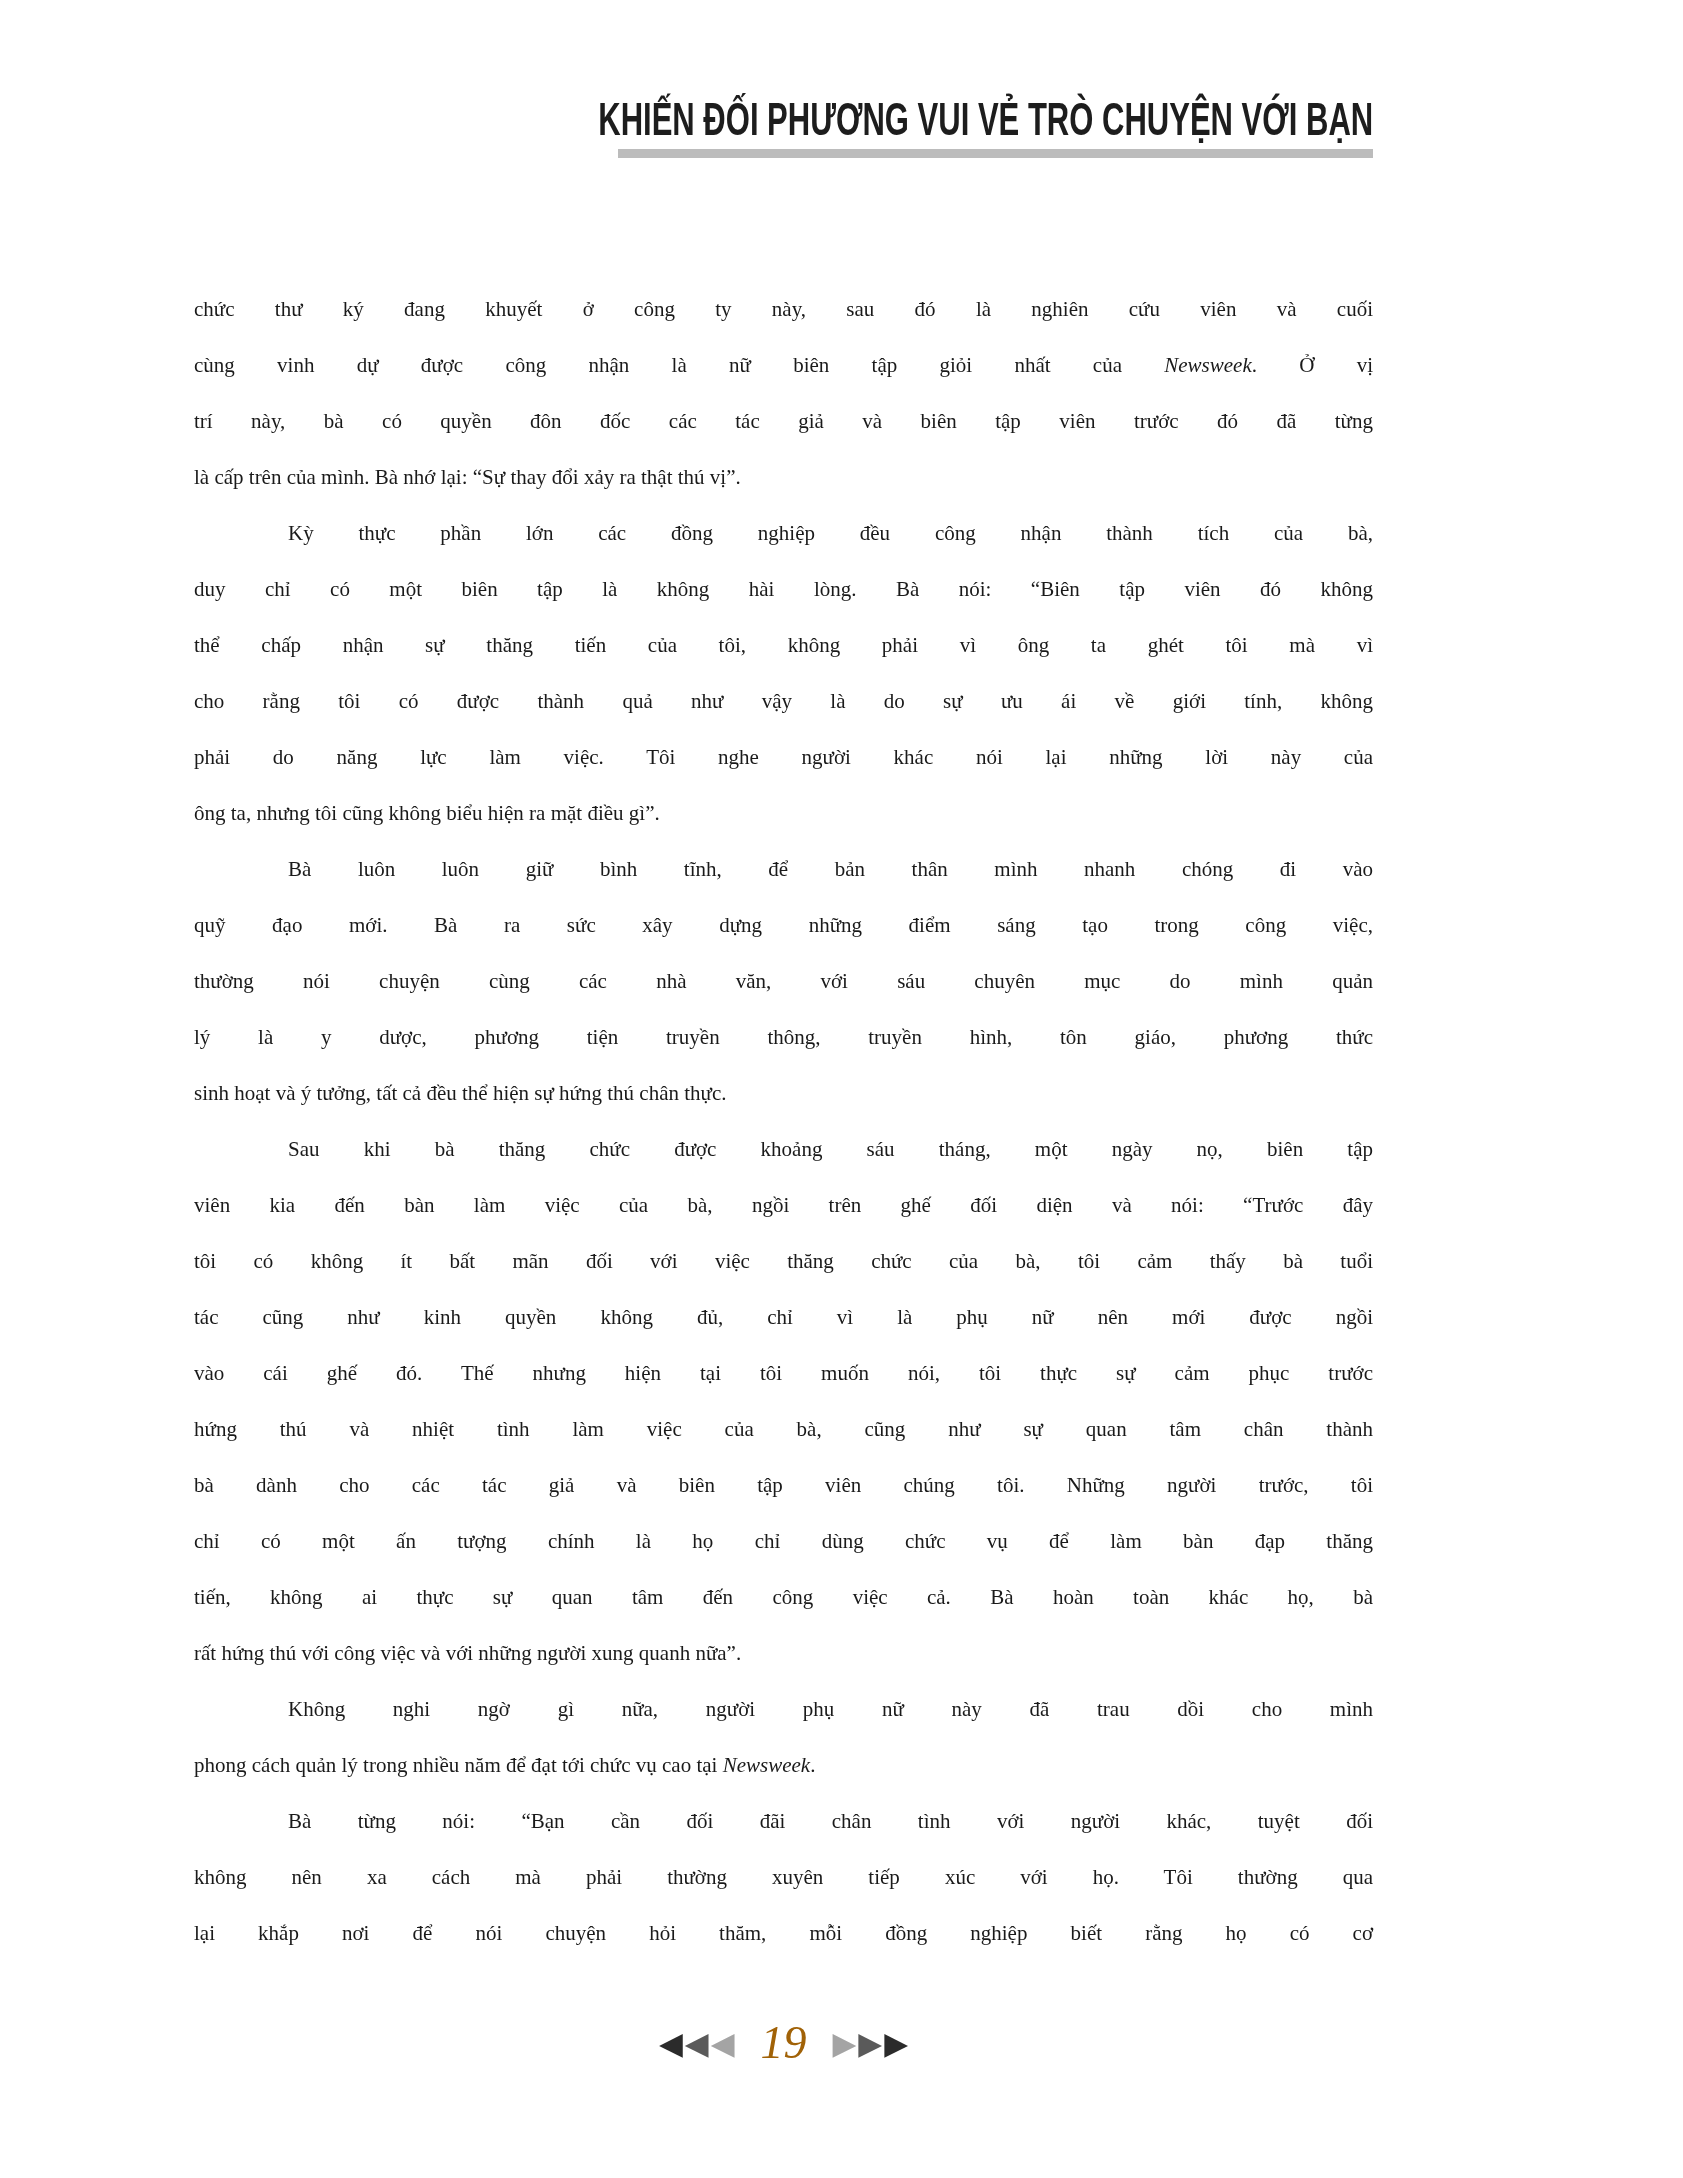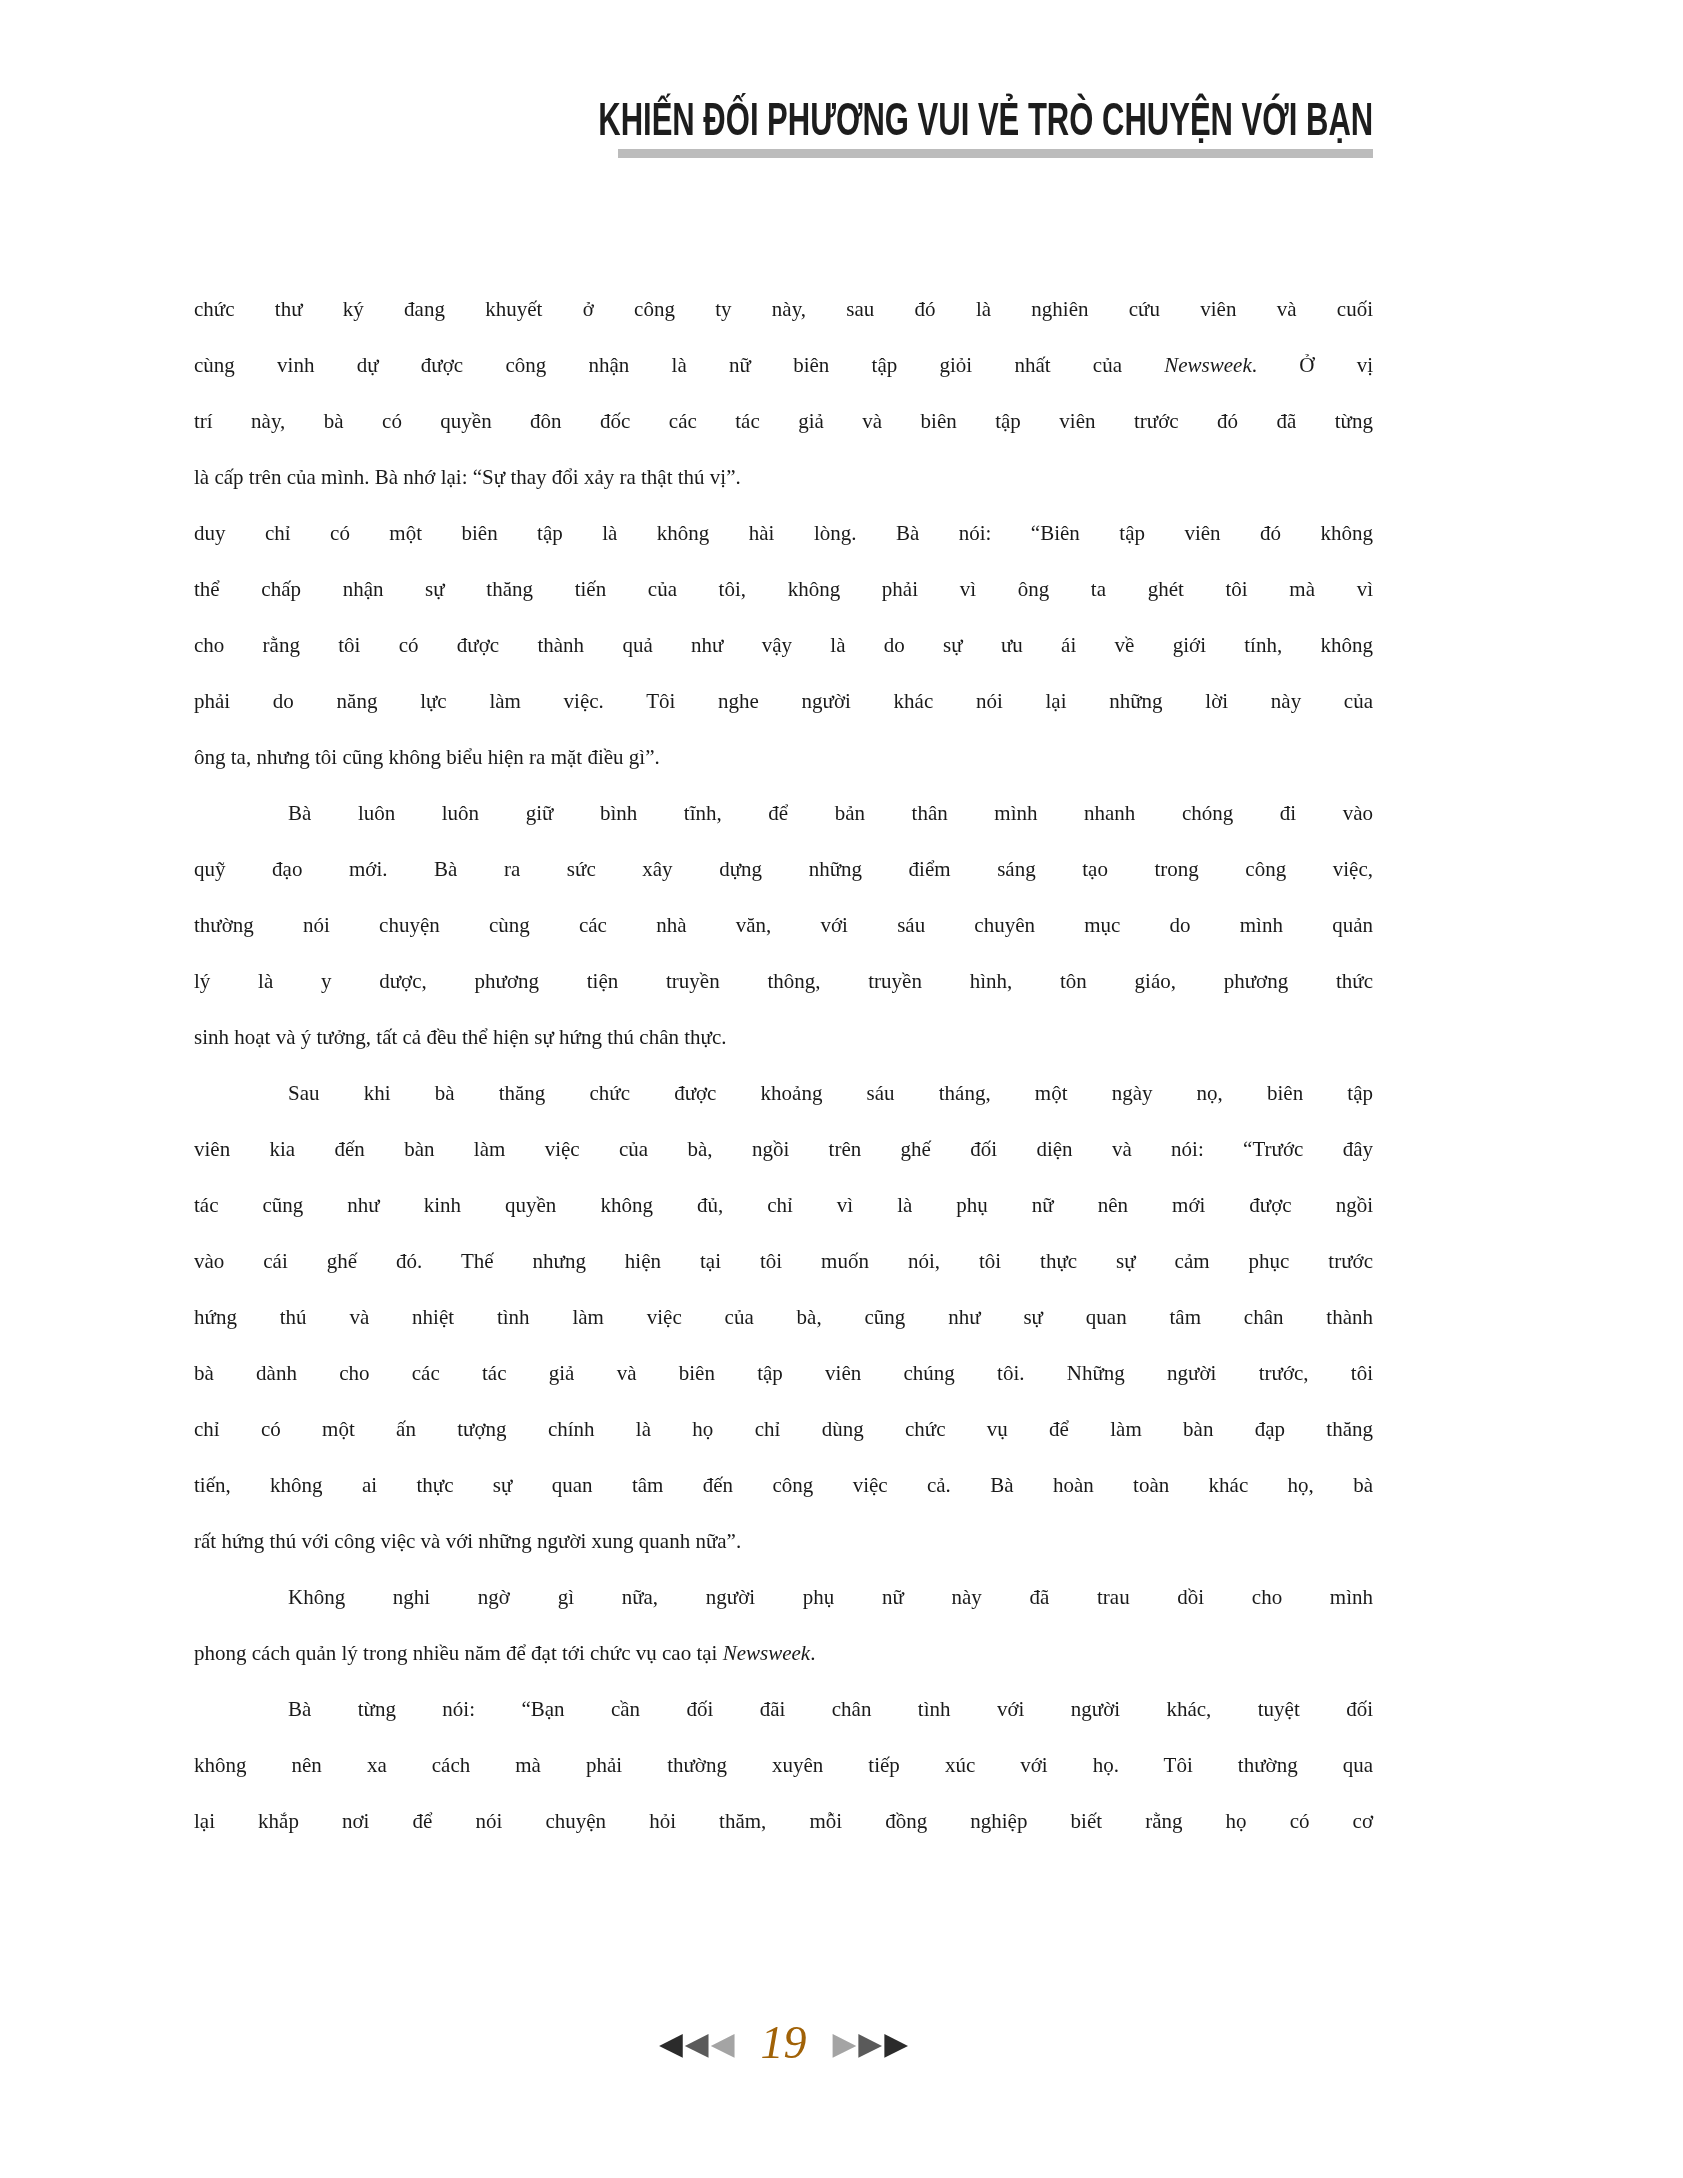--- a/index.html
+++ b/index.html
@@ -111,6 +111,7 @@
         <div class="line"><span>cùng vinh dự được công nhận là nữ biên tập giỏi nhất của </span><span class="seg-italic">Newsweek</span><span>. Ở vị</span></div>
         <div class="line"><span>trí này, bà có quyền đôn đốc các tác giả và biên tập viên trước đó đã từng</span></div>
         <div class="line para-end"><span>là cấp trên của mình. Bà nhớ lại: “Sự thay đổi xảy ra thật thú vị”.</span></div>
+        <div class="line indent"><span>Kỳ thực phần lớn các đồng nghiệp đều công nhận thành tích của bà,</span></div>
         <div class="line"><span>duy chỉ có một biên tập là không hài lòng. Bà nói: “Biên tập viên đó không</span></div>
         <div class="line"><span>thể chấp nhận sự thăng tiến của tôi, không phải vì ông ta ghét tôi mà vì</span></div>
         <div class="line"><span>cho rằng tôi có được thành quả như vậy là do sự ưu ái về giới tính, không</span></div>

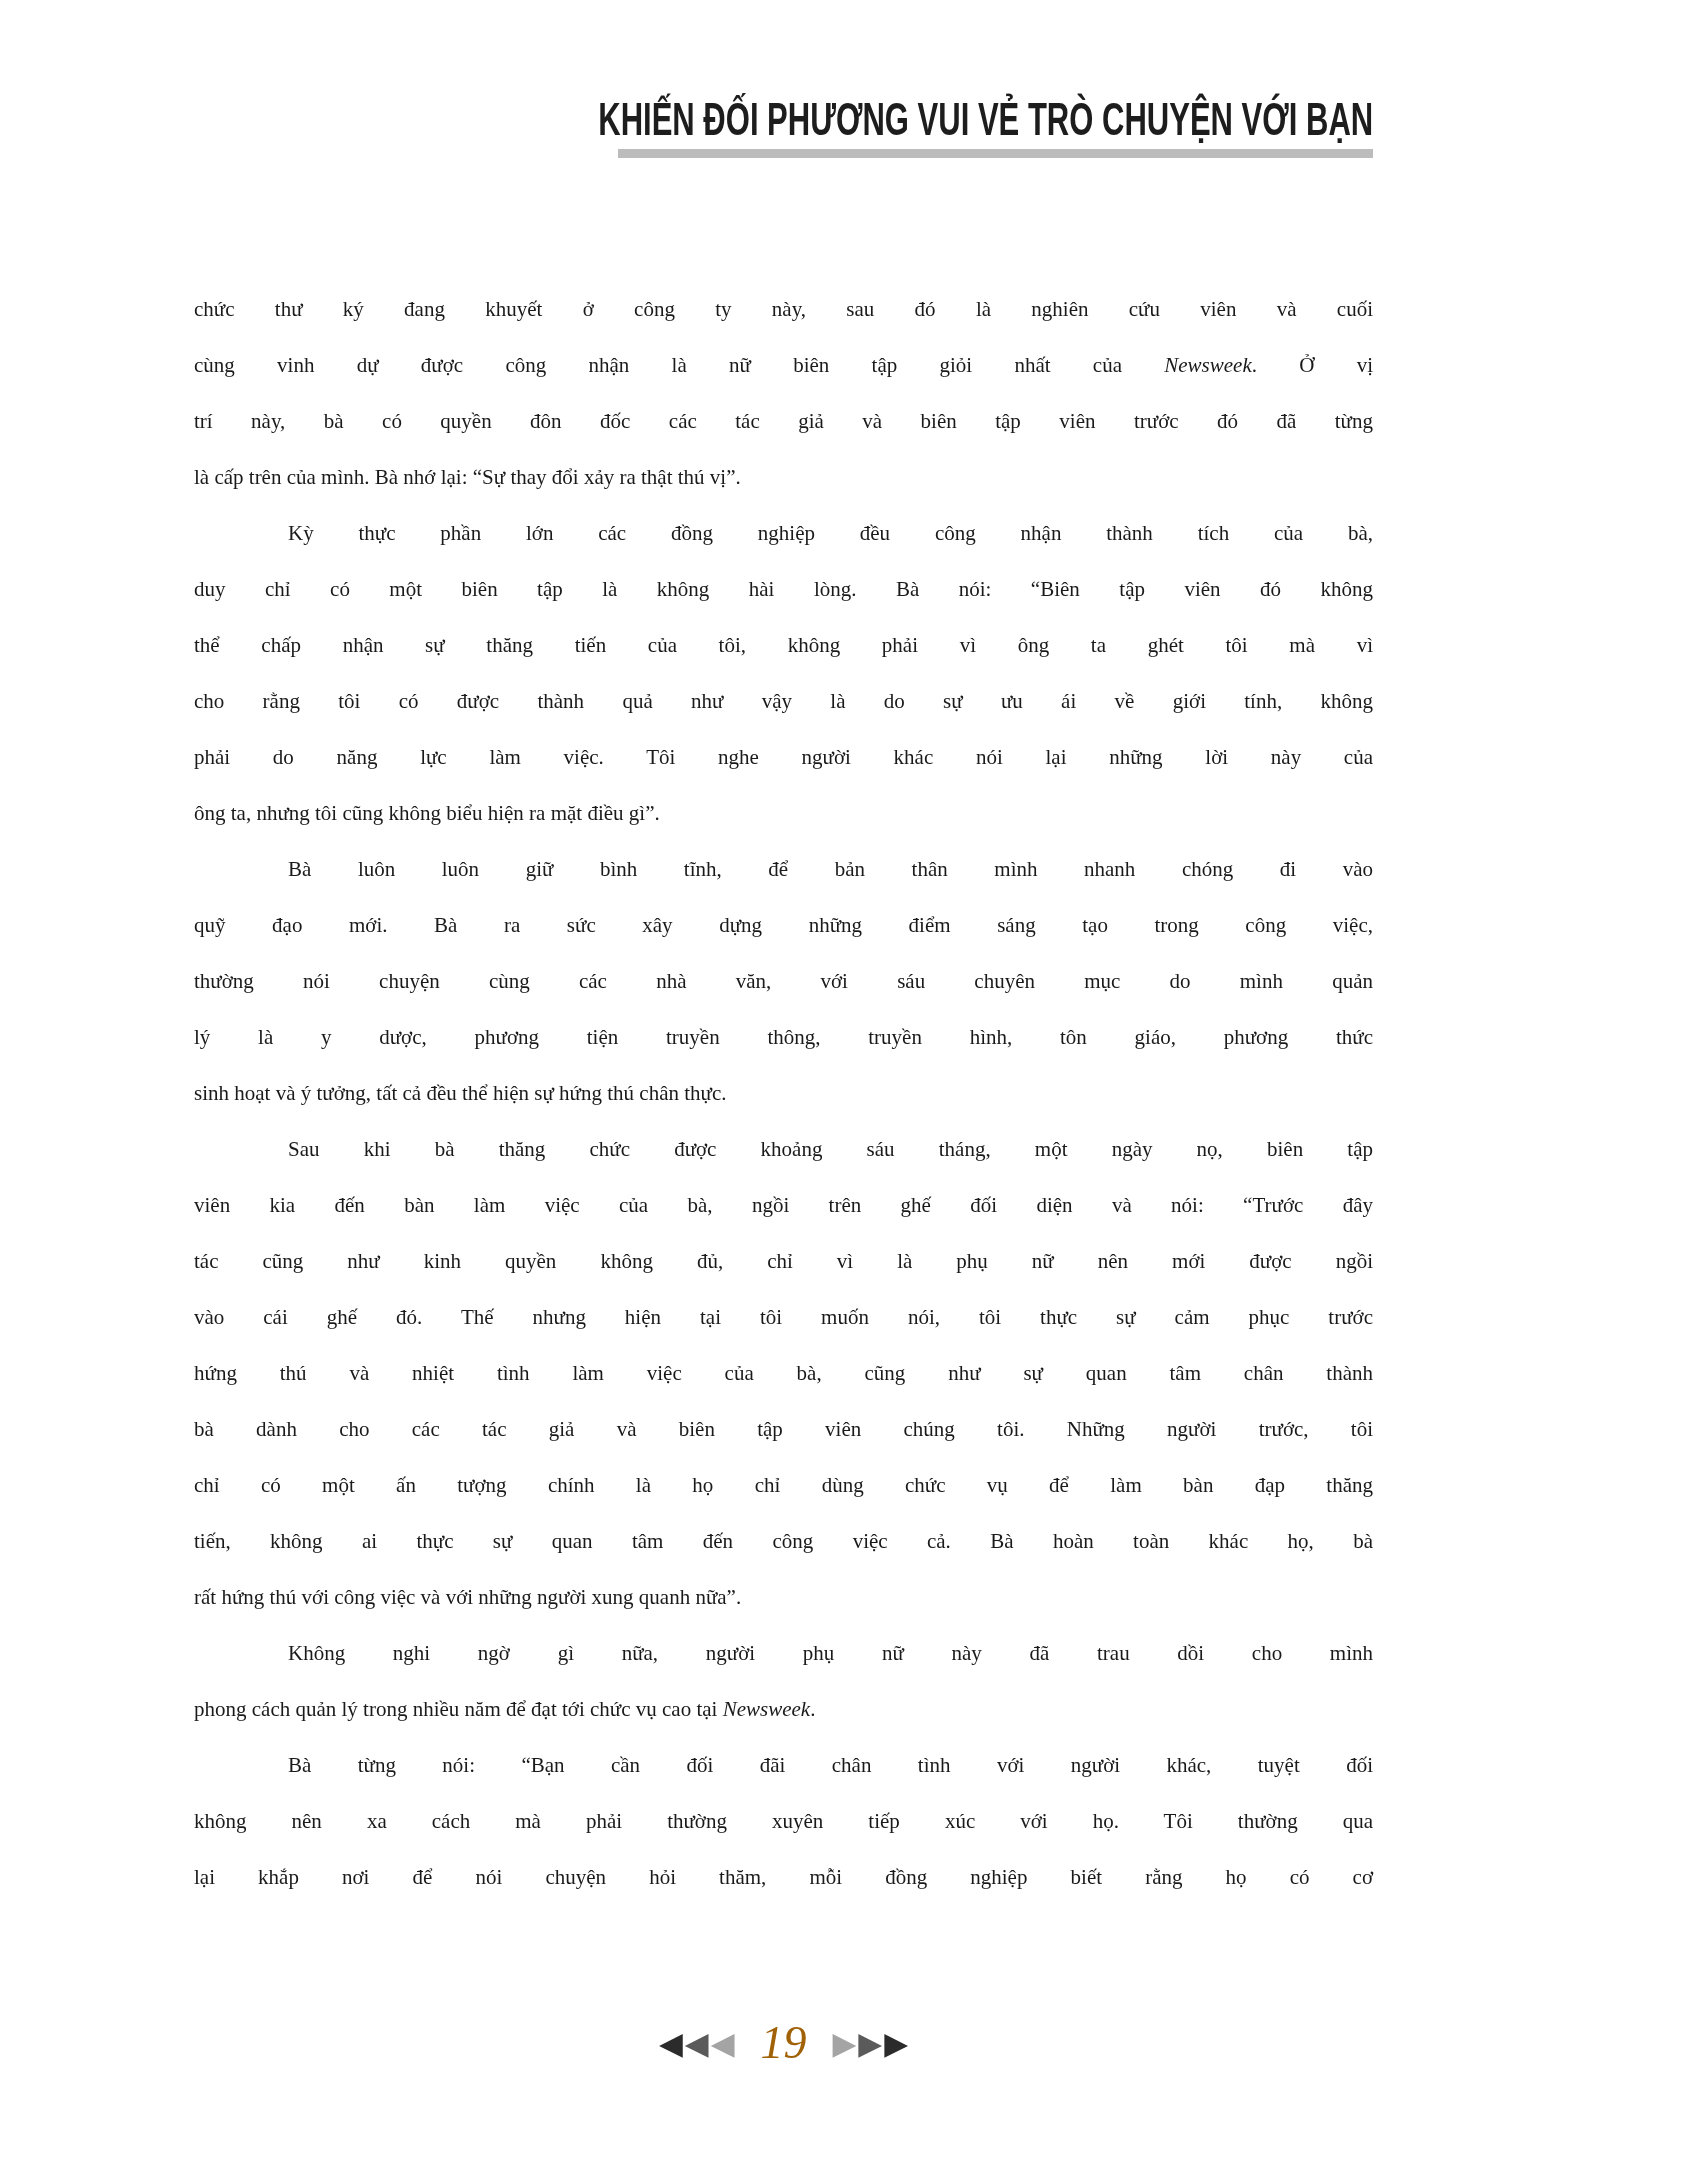--- a/index.html
+++ b/index.html
@@ -124,6 +124,7 @@
         <div class="line para-end"><span>sinh hoạt và ý tưởng, tất cả đều thể hiện sự hứng thú chân thực.</span></div>
         <div class="line indent"><span>Sau khi bà thăng chức được khoảng sáu tháng, một ngày nọ, biên tập</span></div>
         <div class="line"><span>viên kia đến bàn làm việc của bà, ngồi trên ghế đối diện và nói: “Trước đây</span></div>
+        <div class="line"><span>tôi có không ít bất mãn đối với việc thăng chức của bà, tôi cảm thấy bà tuổi</span></div>
         <div class="line"><span>tác cũng như kinh quyền không đủ, chỉ vì là phụ nữ nên mới được ngồi</span></div>
         <div class="line"><span>vào cái ghế đó. Thế nhưng hiện tại tôi muốn nói, tôi thực sự cảm phục trước</span></div>
         <div class="line"><span>hứng thú và nhiệt tình làm việc của bà, cũng như sự quan tâm chân thành</span></div>

